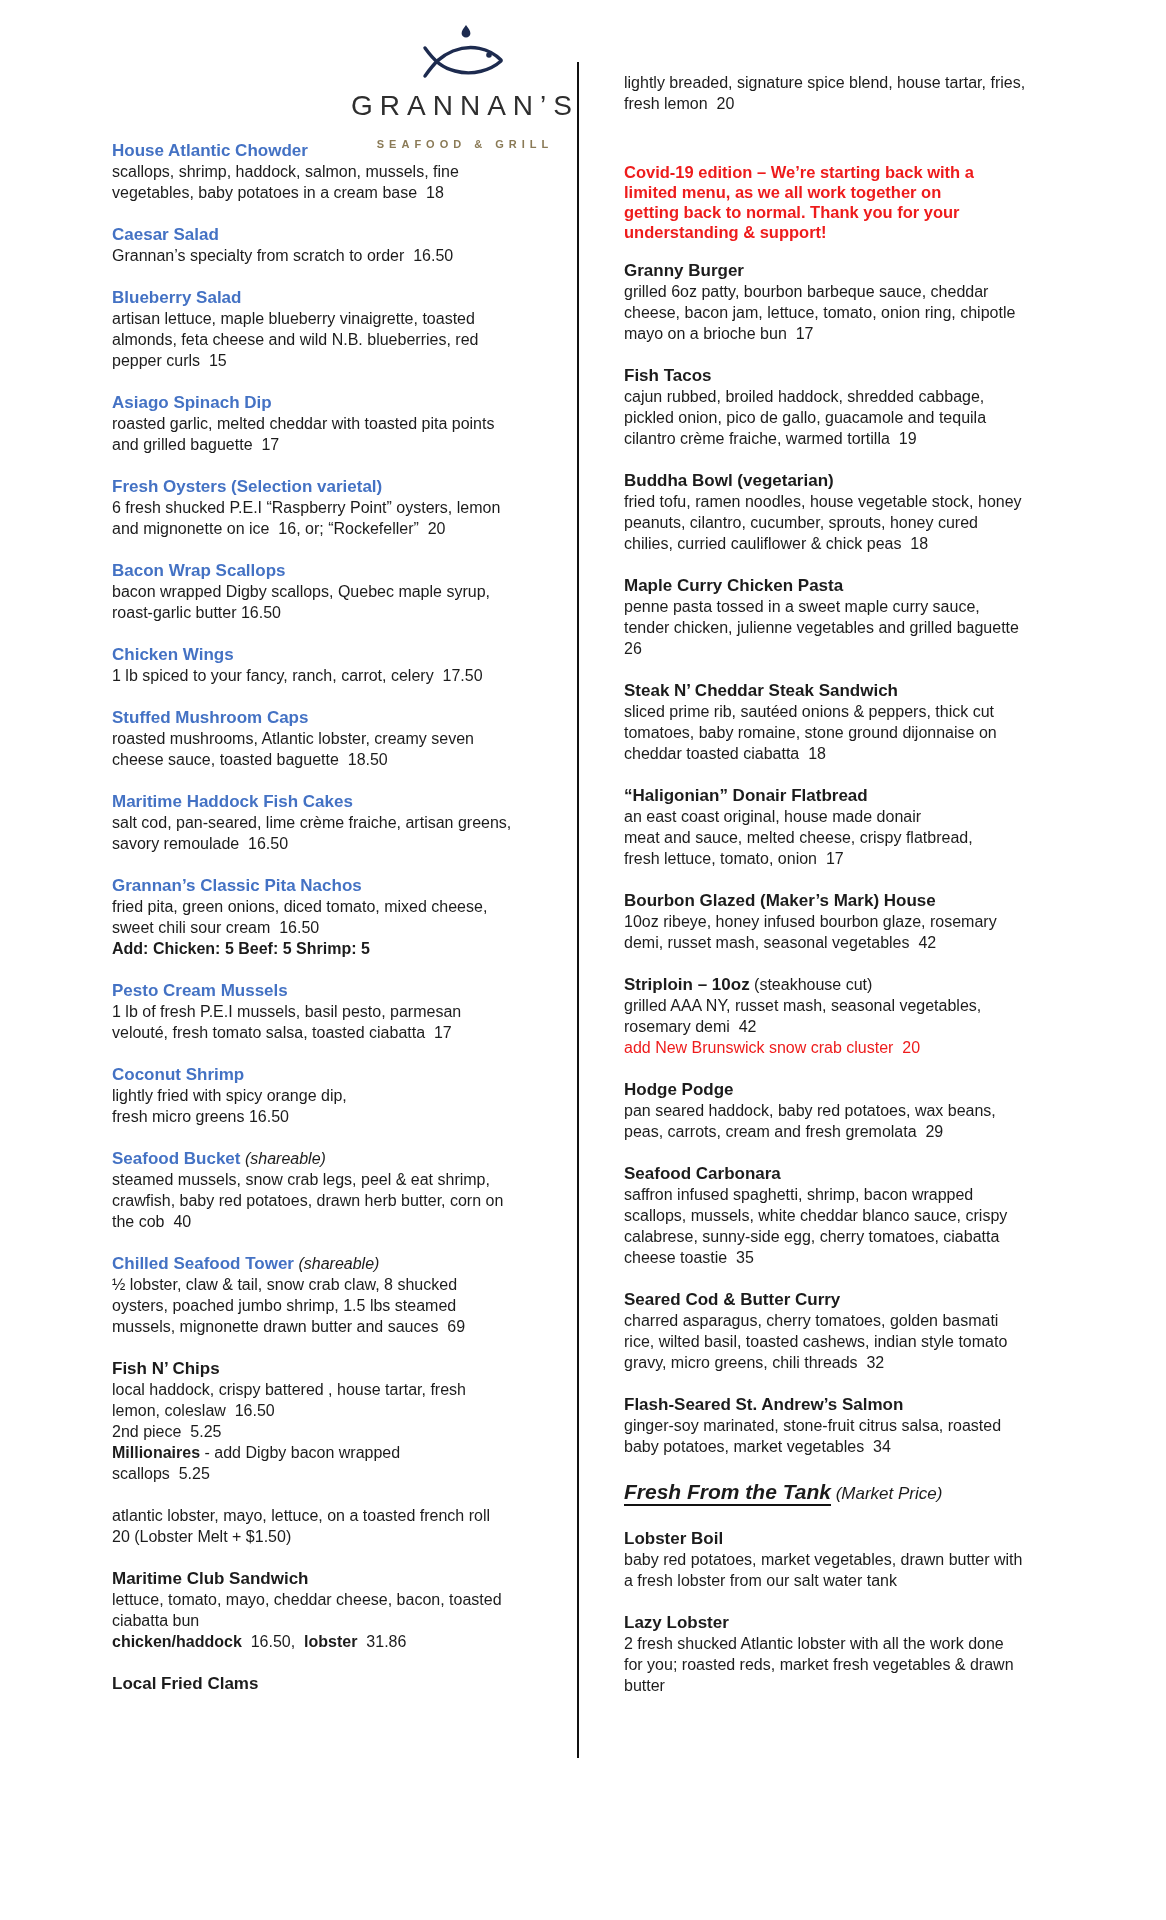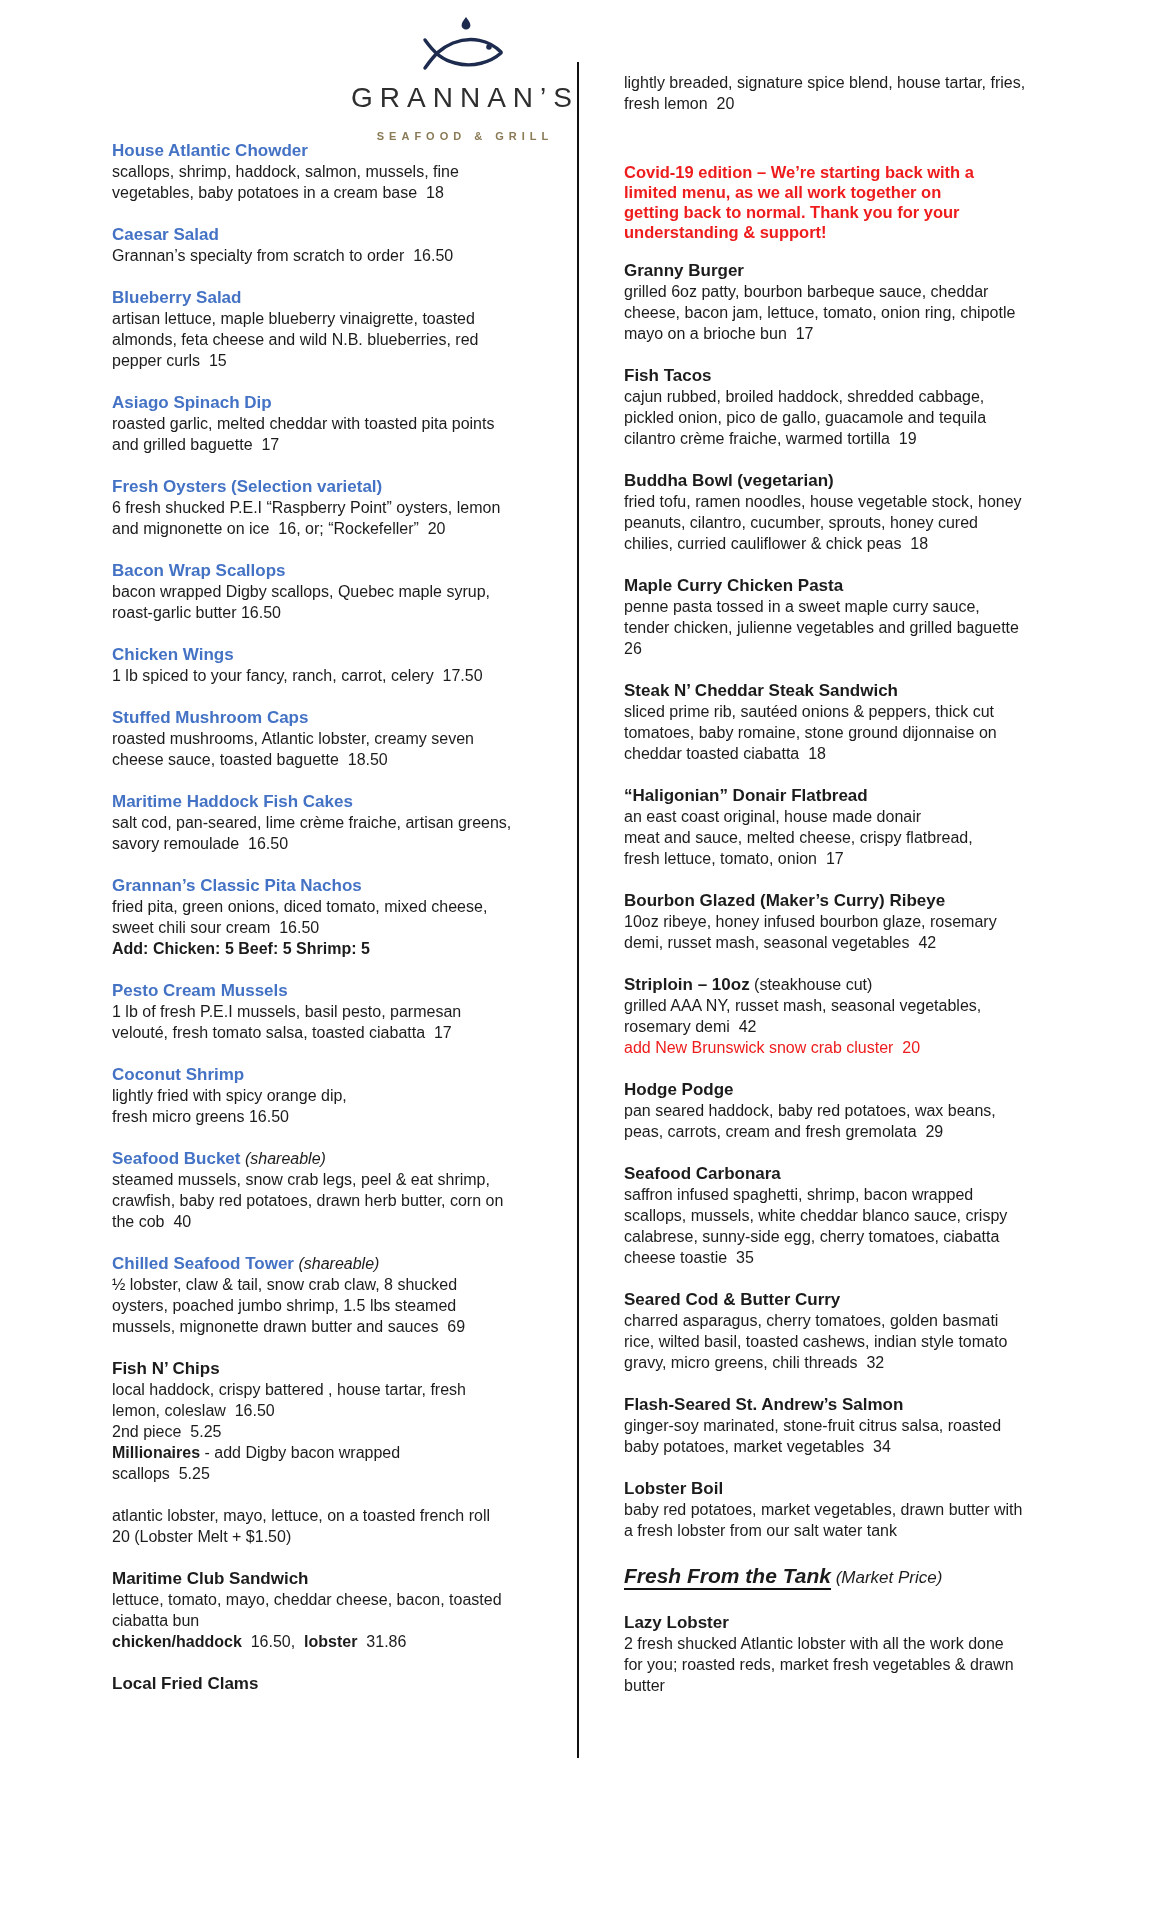--- a/index.html
+++ b/index.html
@@ -7,7 +7,7 @@
   .page{position:relative;width:1166px;height:1920px;background:#ffffff;overflow:hidden;}
 
   
-  .logo{position:absolute;left:295px;top:16px;width:340px;text-align:center;}
+  .logo{position:absolute;left:295px;top:24px;width:340px;text-align:center;}
   .logo .fish{display:block;margin:0 auto;}
   .brand{font-size:28px;font-weight:400;letter-spacing:7px;color:#2e2e2e;margin-top:6px;white-space:nowrap;}
   .brand-sub{font-size:11px;font-weight:700;letter-spacing:5px;color:#8a7a56;margin-top:16px;white-space:nowrap;}

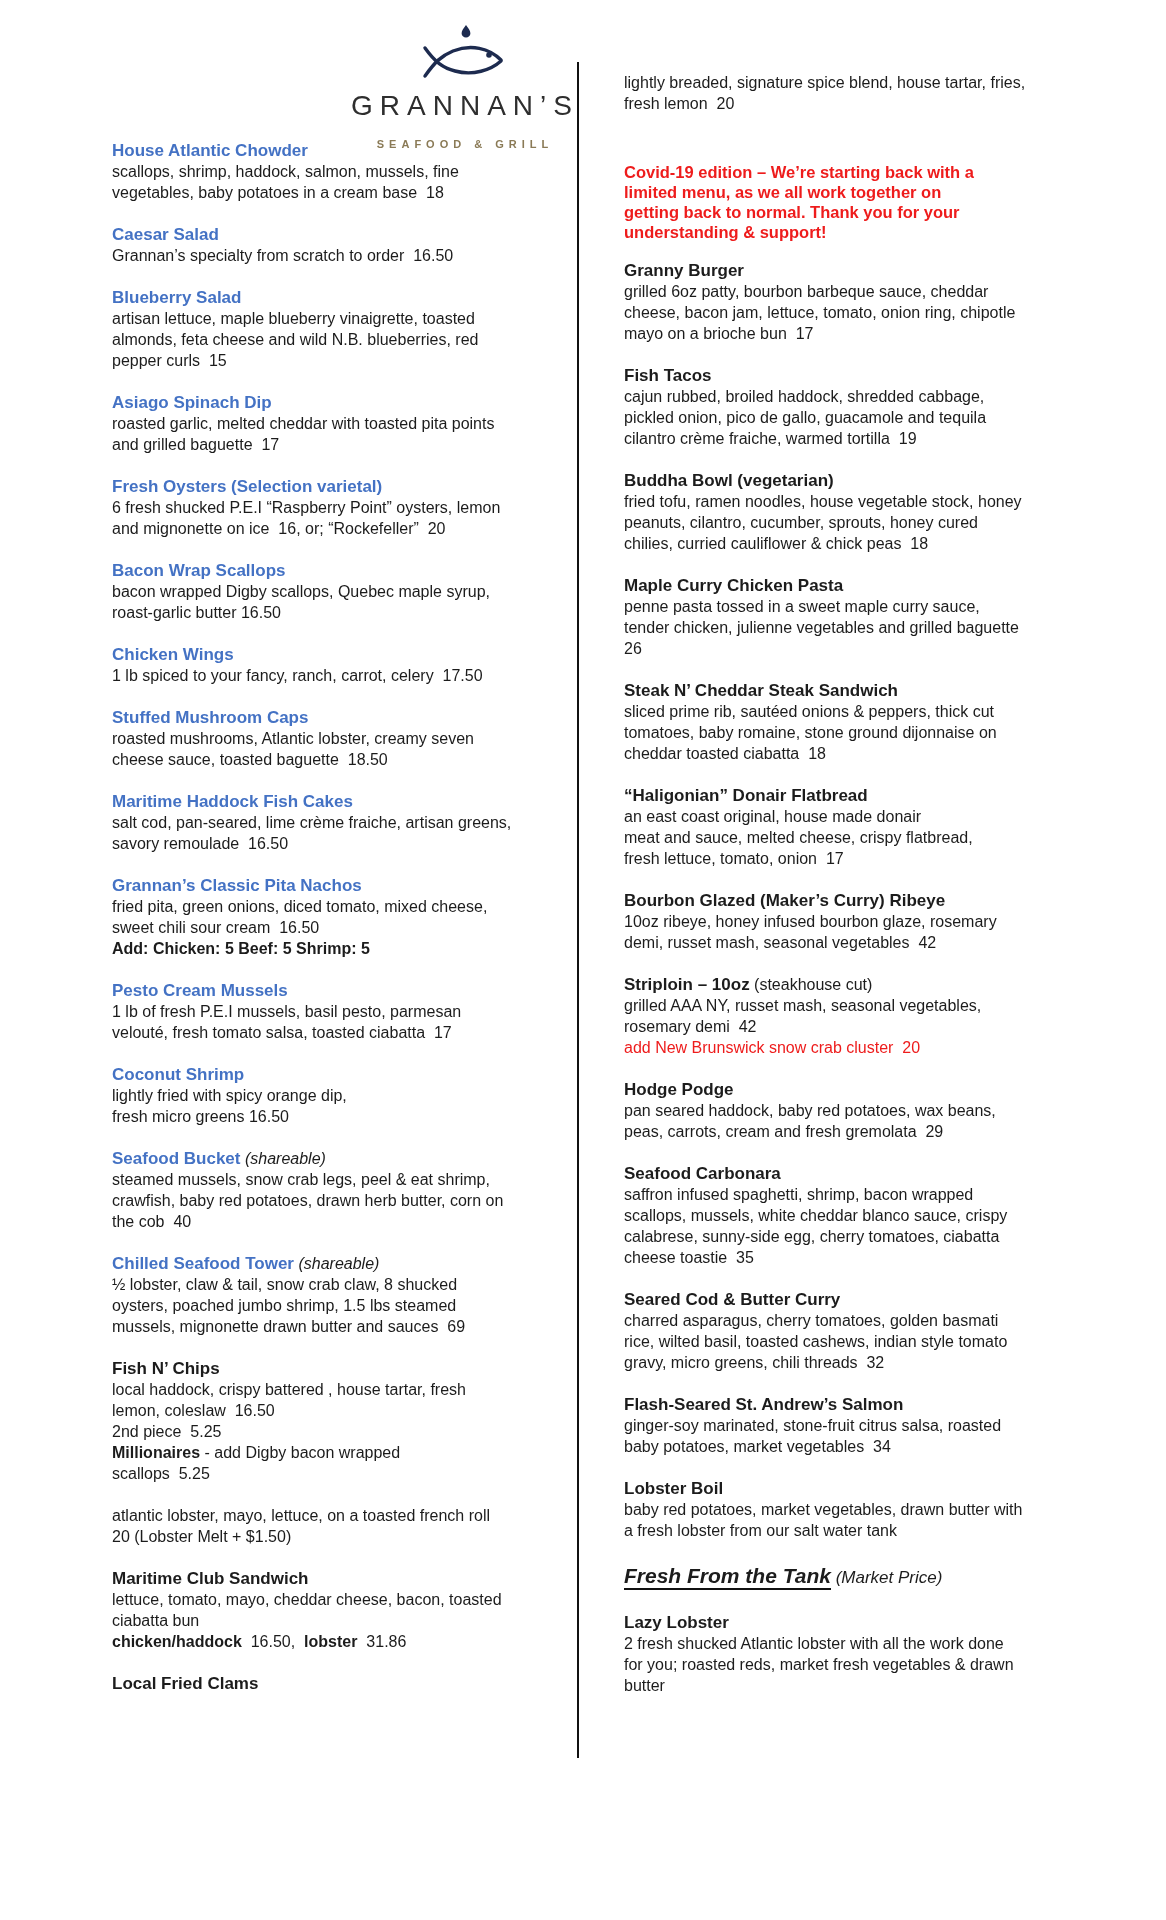--- a/index.html
+++ b/index.html
@@ -202,7 +202,7 @@
 fresh lettuce, tomato, onion  17</span></div>
       </div>
       <div class="menu-item s-black">
-        <div class="item-heading"><span class="nm">Bourbon Glazed (Maker’s Curry) Ribeye</span></div>
+        <div class="item-heading"><span class="nm">Bourbon Glazed (Maker’s Mark) House</span></div>
         <div class="item-desc"><span class="">10oz ribeye, honey infused bourbon glaze, rosemary
 demi, russet mash, seasonal vegetables  42</span></div>
       </div>

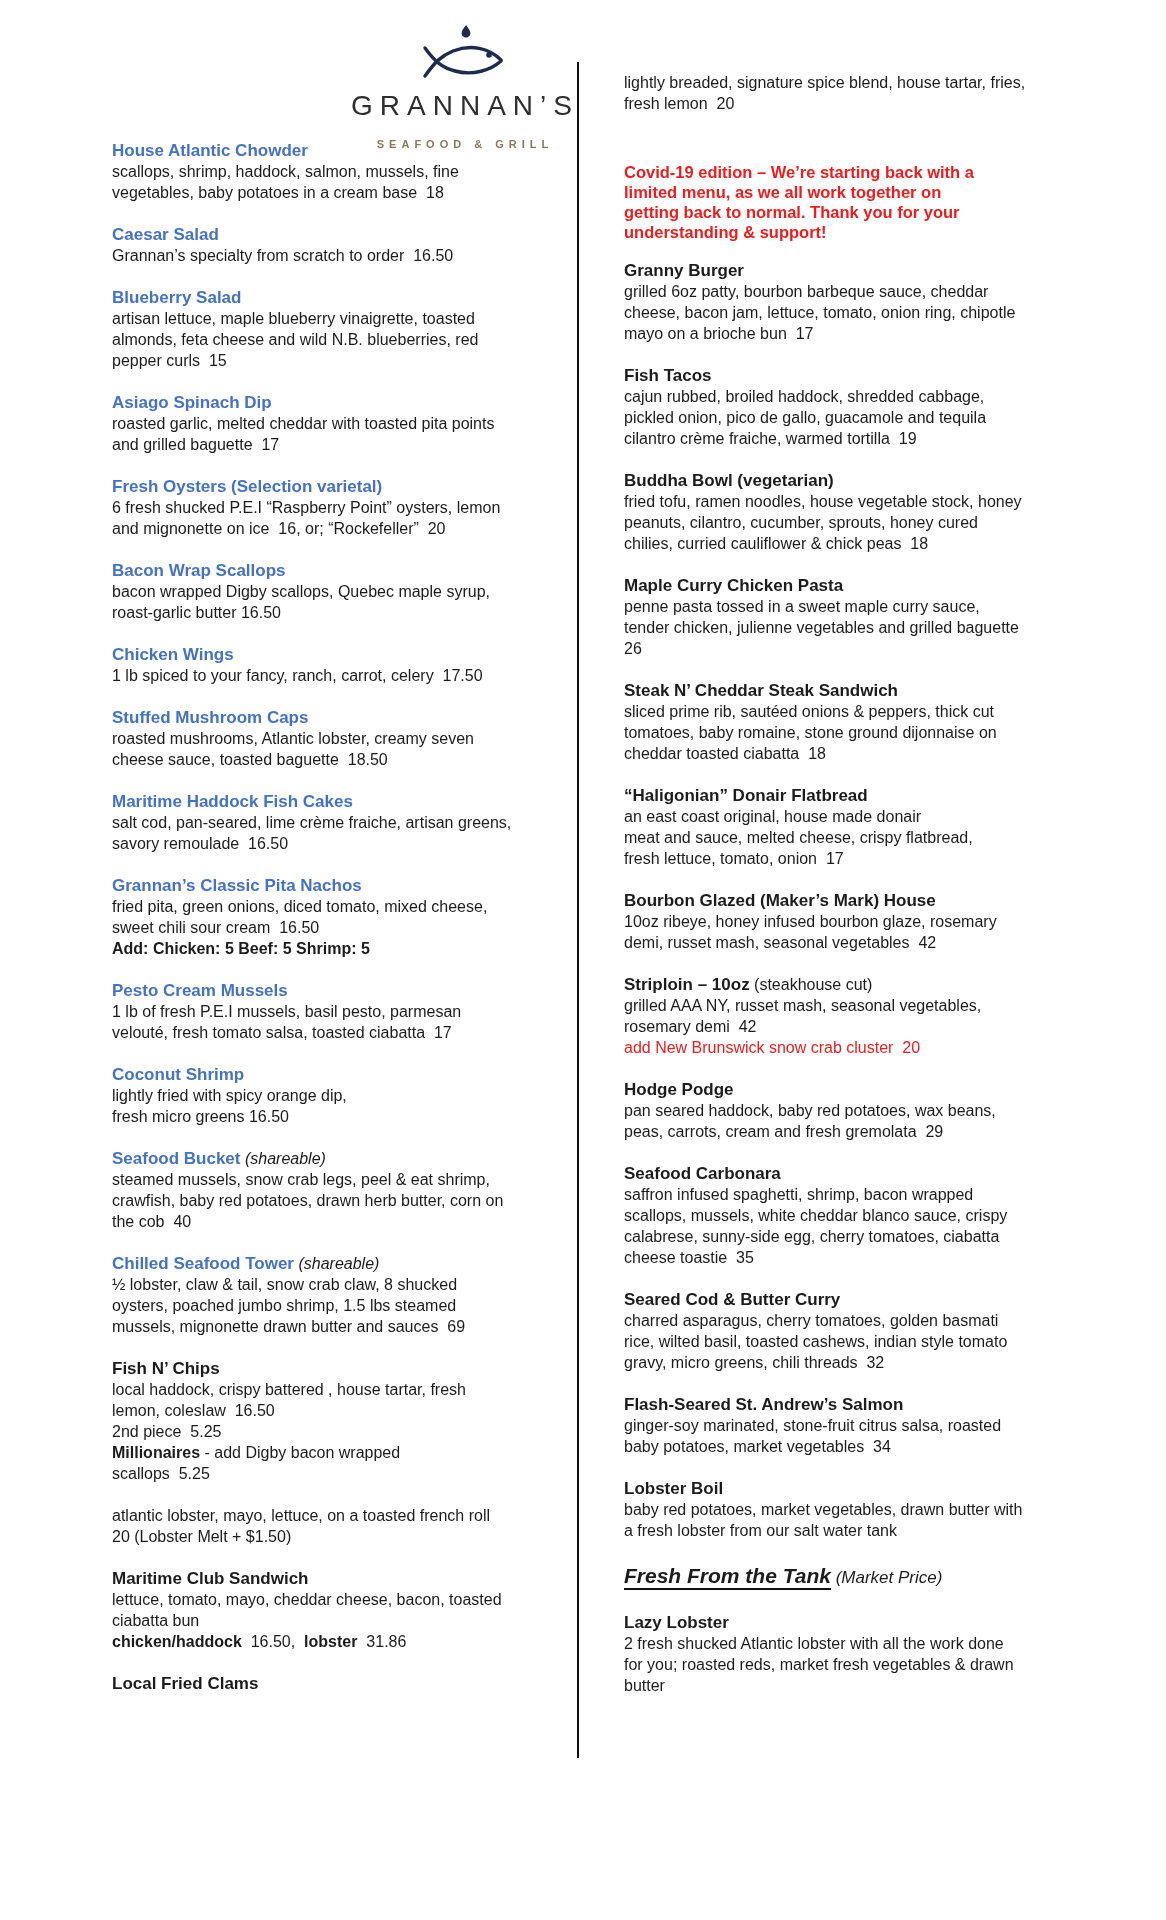--- a/index.html
+++ b/index.html
@@ -235,13 +235,13 @@
         <div class="item-desc"><span class="">ginger-soy marinated, stone-fruit citrus salsa, roasted
 baby potatoes, market vegetables  34</span></div>
       </div>
+      <div class="menu-item s-section">
+        <div class="item-heading"><span class="nm">Fresh From the Tank</span><span class="sfx i"> (Market Price)</span></div>
+      </div>
       <div class="menu-item s-black">
         <div class="item-heading"><span class="nm">Lobster Boil</span></div>
         <div class="item-desc"><span class="">baby red potatoes, market vegetables, drawn butter with
 a fresh lobster from our salt water tank</span></div>
-      </div>
-      <div class="menu-item s-section">
-        <div class="item-heading"><span class="nm">Fresh From the Tank</span><span class="sfx i"> (Market Price)</span></div>
       </div>
       <div class="menu-item s-black">
         <div class="item-heading"><span class="nm">Lazy Lobster</span></div>

